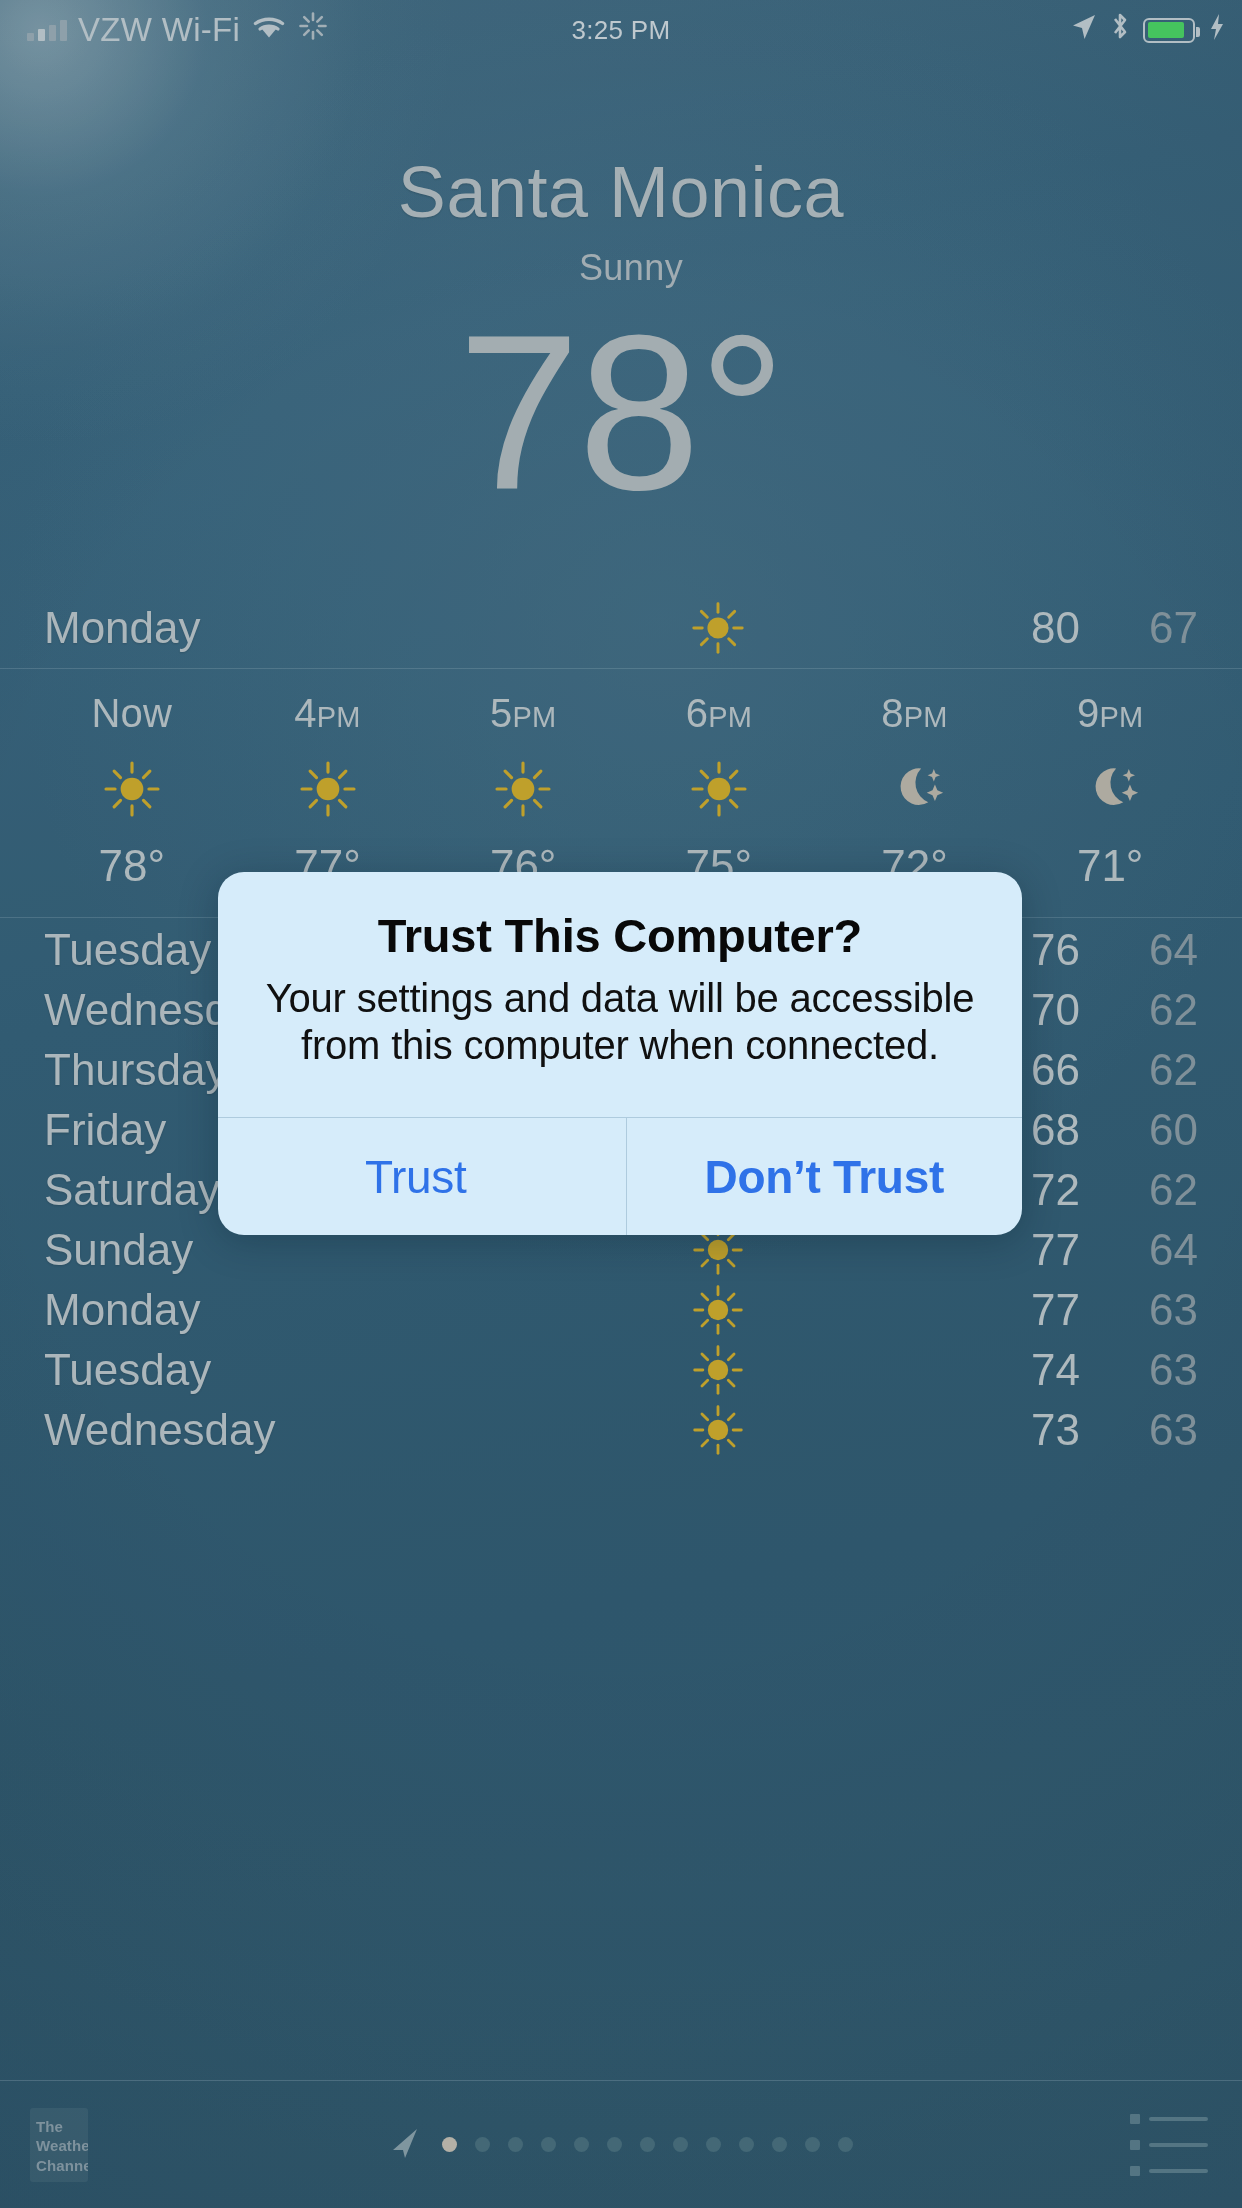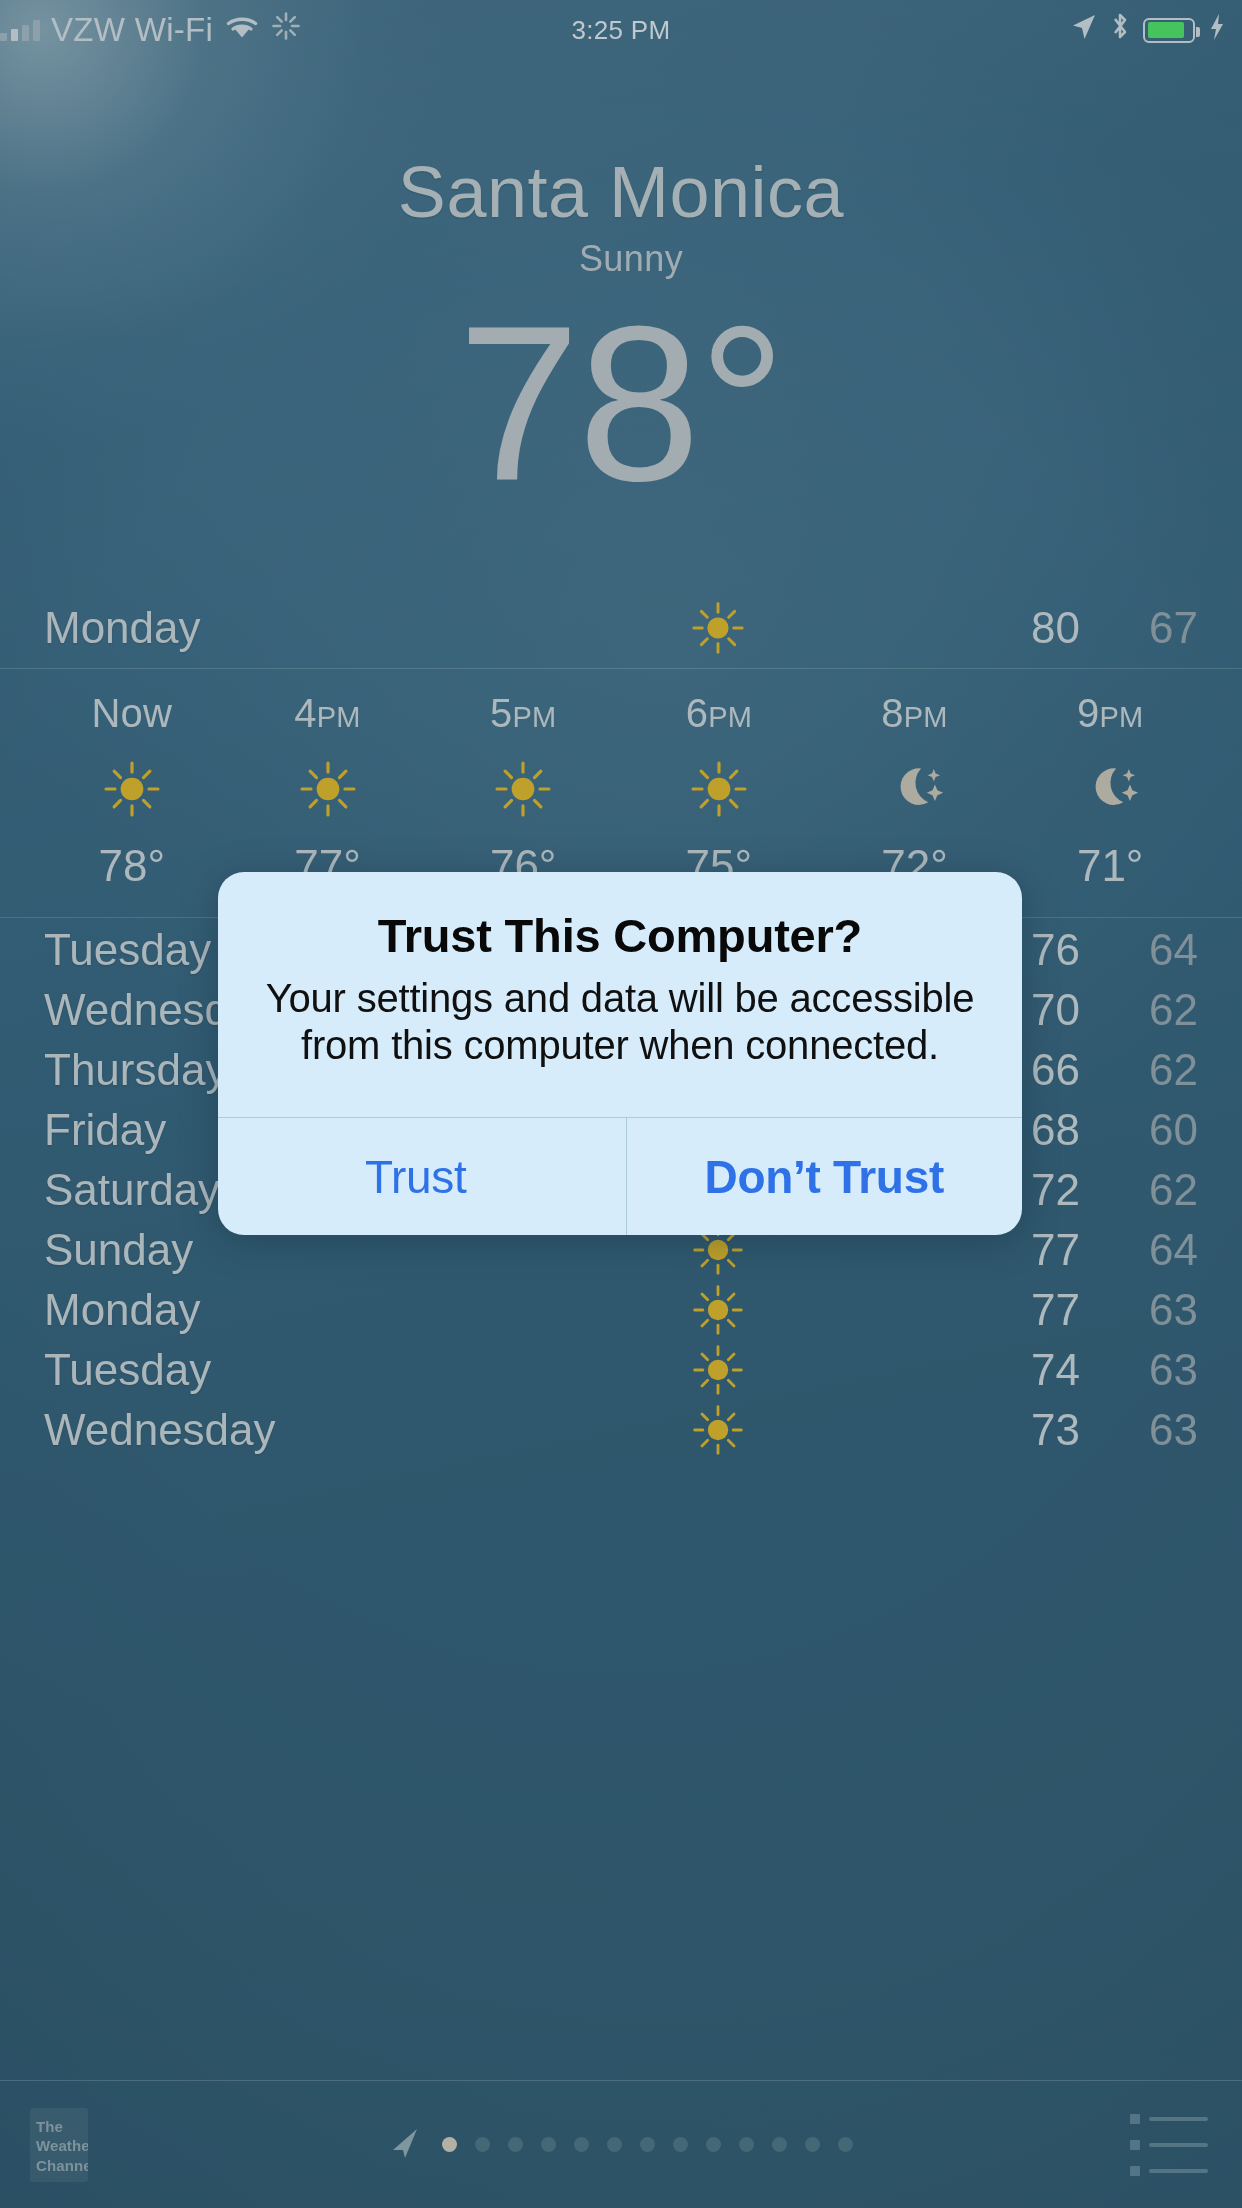--- a/index.html
+++ b/index.html
@@ -33,7 +33,7 @@
     color:#c8d2d8; font-size:33px; letter-spacing:0.3px;
     z-index:5;
   }
-  .sb-left { display:flex; align-items:center; gap:11px; padding-left:0; }
+  .sb-left { display:flex; align-items:center; gap:11px; padding-left:27px; }
   .sb-center { position:absolute; left:0; right:0; text-align:center; font-size:26px; font-weight:400; color:#d6dee3;}
   .sb-right { margin-left:auto; display:flex; align-items:center; gap:13px; padding-right:16px; }
   .sig { display:flex; align-items:flex-end; gap:4px; height:22px; }

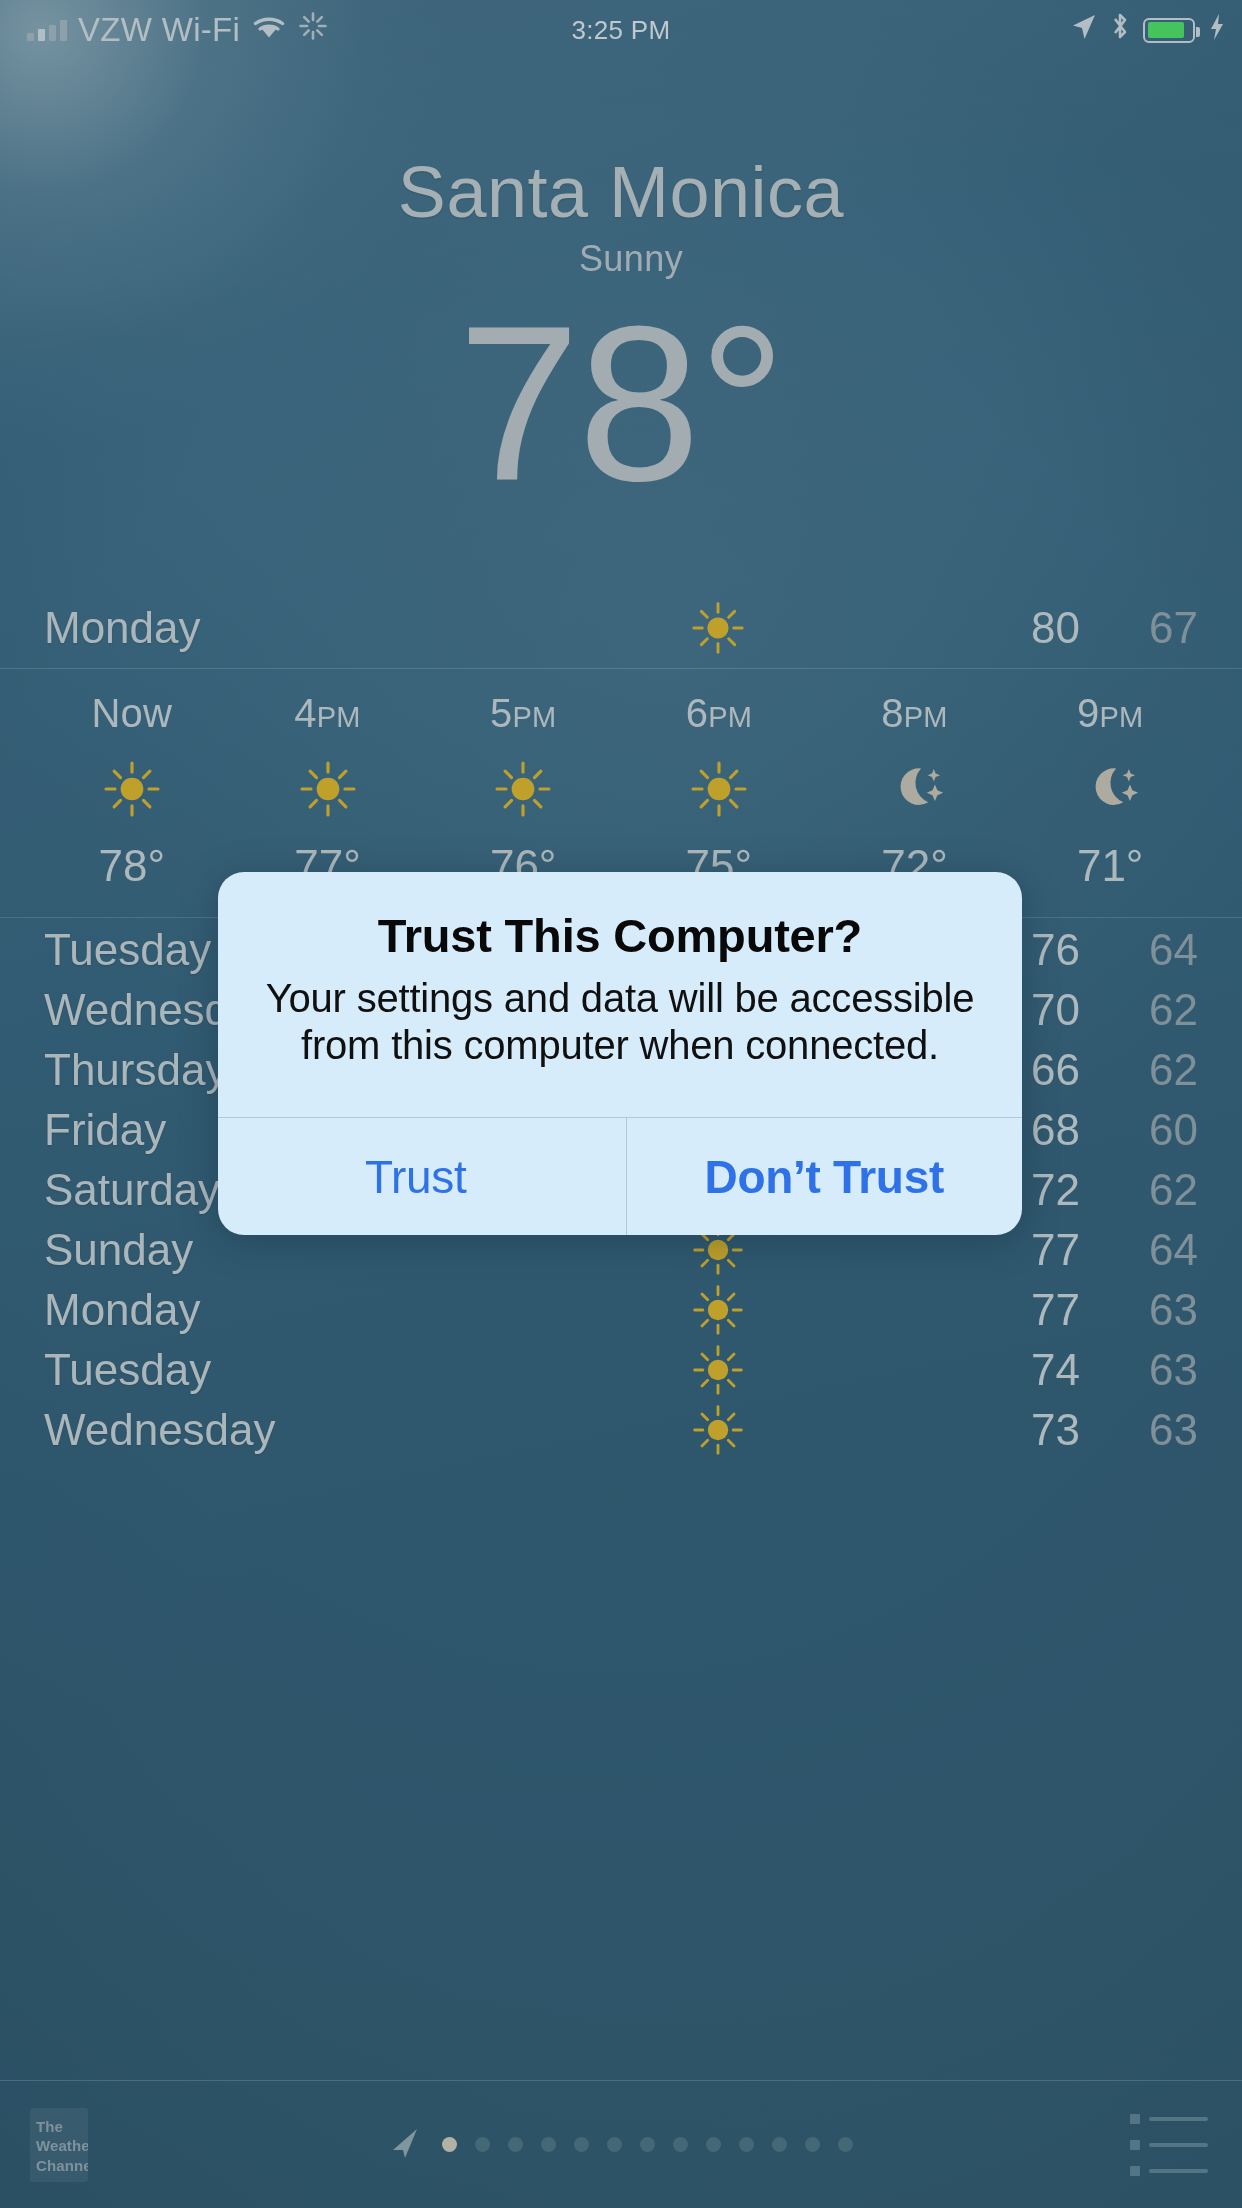--- a/index.html
+++ b/index.html
@@ -52,7 +52,7 @@
   
   #hero { position:absolute; left:0; right:0; top:150px; text-align:center; z-index:3; }
   #city { font-size:72px; font-weight:300; color:#b9c2c6; letter-spacing:0.5px; line-height:1.18; text-shadow:0 1px 2px rgba(0,0,0,0.16); }
-  #cond { font-size:36px; font-weight:300; color:#b4bec3; margin-top:3px; letter-spacing:0.4px;padding-left:20px; }
+  #cond { font-size:36px; font-weight:300; color:#b4bec3; margin-top:12px; letter-spacing:0.4px;padding-left:20px; }
   #temp { font-size:220px; font-weight:200; color:#b7bfc2; line-height:1.0; margin-top:14px; letter-spacing:-2px; }
 
   

